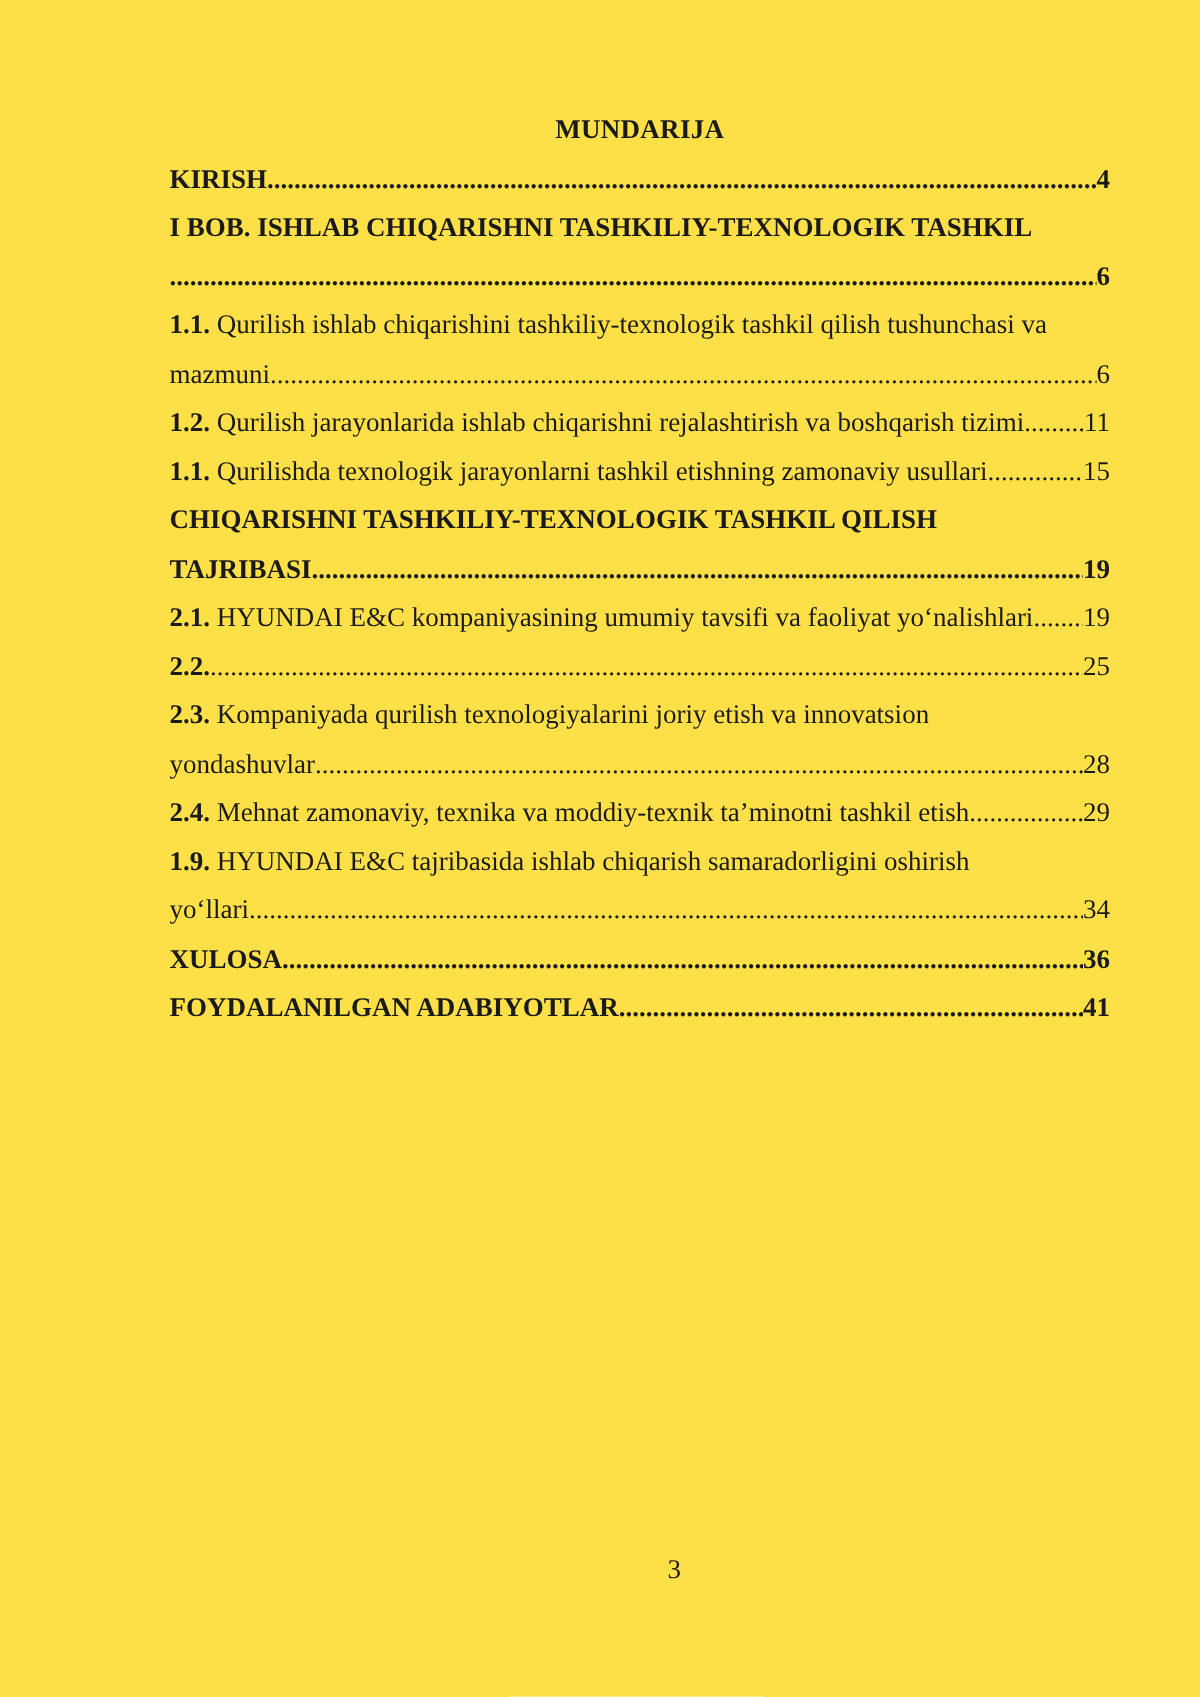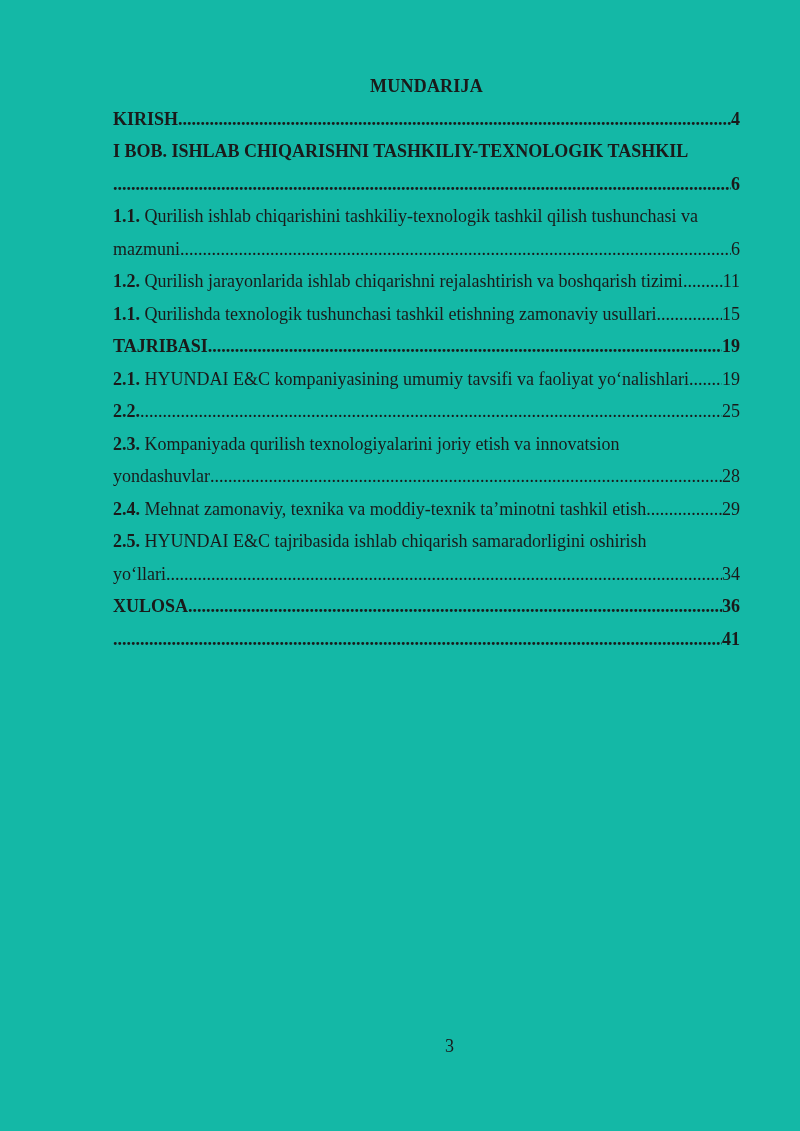--- a/index.html
+++ b/index.html
@@ -18,7 +18,7 @@
   .page {
     position: absolute;
     inset: 0;
-    background: #14b8a6;
+    background: #fde047;
   }
   .content {
     position: absolute;

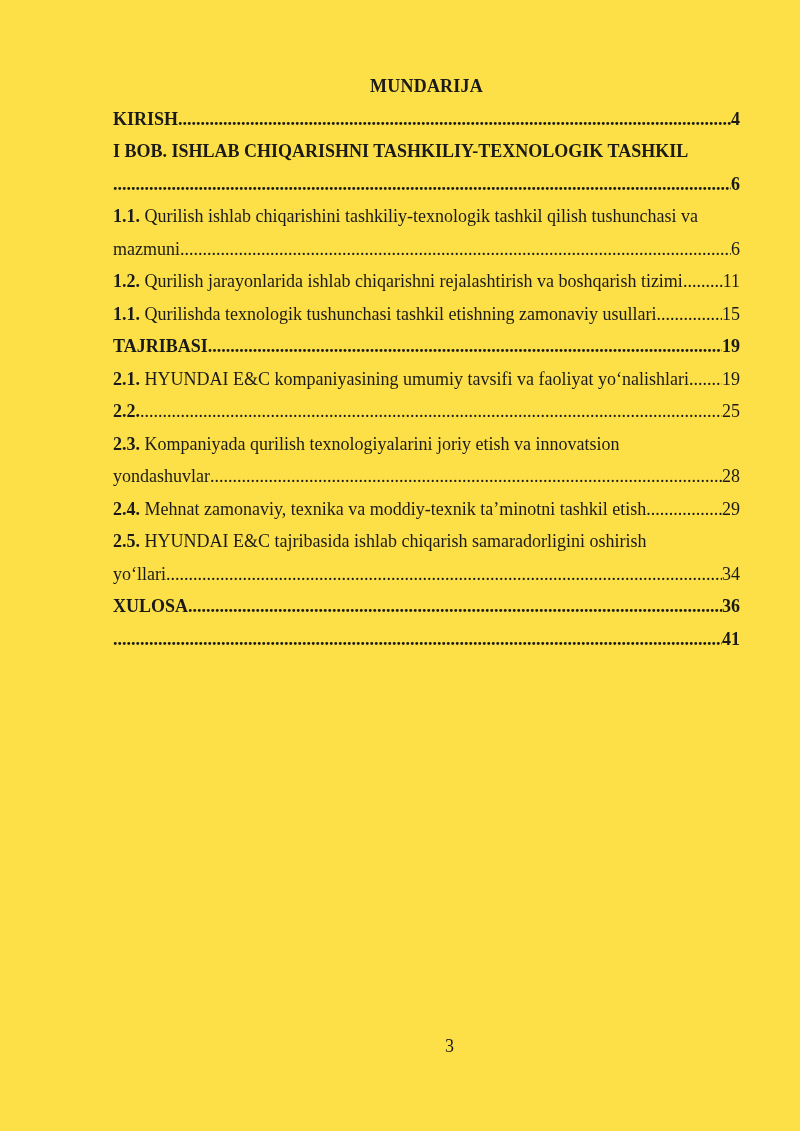--- a/index.html
+++ b/index.html
@@ -109,7 +109,7 @@
         </div>
         <div class="toc-line">
           <span class="num">1.1.</span>
-          <span class="txt"> Qurilishda texnologik tushunchasi tashkil etishning zamonaviy usullari</span>
+          <span class="txt"> Qurilishda texnologik jarayonlarni tashkil etishning zamonaviy usullari</span>
           <span class="dots">........................................................................................................................................................................................</span>
           <span class="pg">15</span>
         </div>

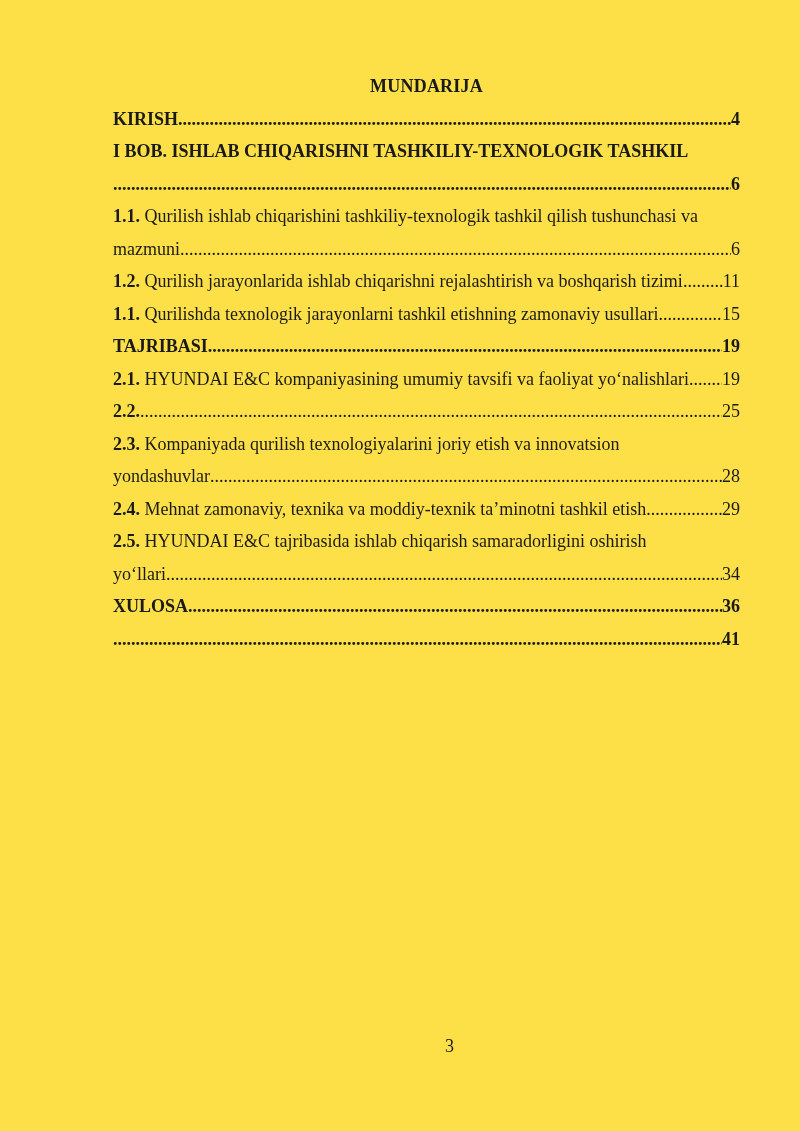--- a/index.html
+++ b/index.html
@@ -114,6 +114,9 @@
           <span class="pg">15</span>
         </div>
         <div class="toc-line bold">
+          <span class="txt">CHIQARISHNI TASHKILIY-TEXNOLOGIK TASHKIL QILISH</span>
+        </div>
+        <div class="toc-line bold">
           <span class="txt">TAJRIBASI</span>
           <span class="dots">........................................................................................................................................................................................</span>
           <span class="pg">19</span>

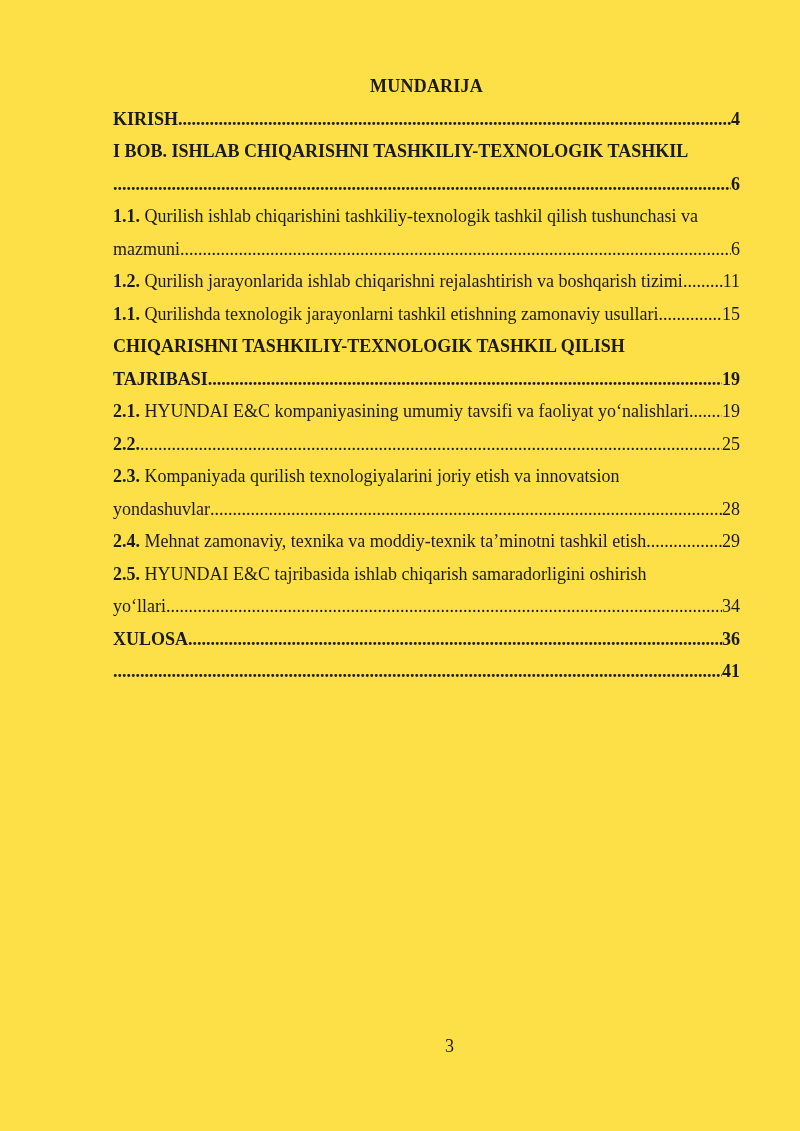--- a/index.html
+++ b/index.html
@@ -148,7 +148,7 @@
           <span class="pg">29</span>
         </div>
         <div class="toc-line">
-          <span class="num">2.5.</span>
+          <span class="num">1.9.</span>
           <span class="txt"> HYUNDAI E&amp;C tajribasida ishlab chiqarish samaradorligini oshirish</span>
         </div>
         <div class="toc-line">

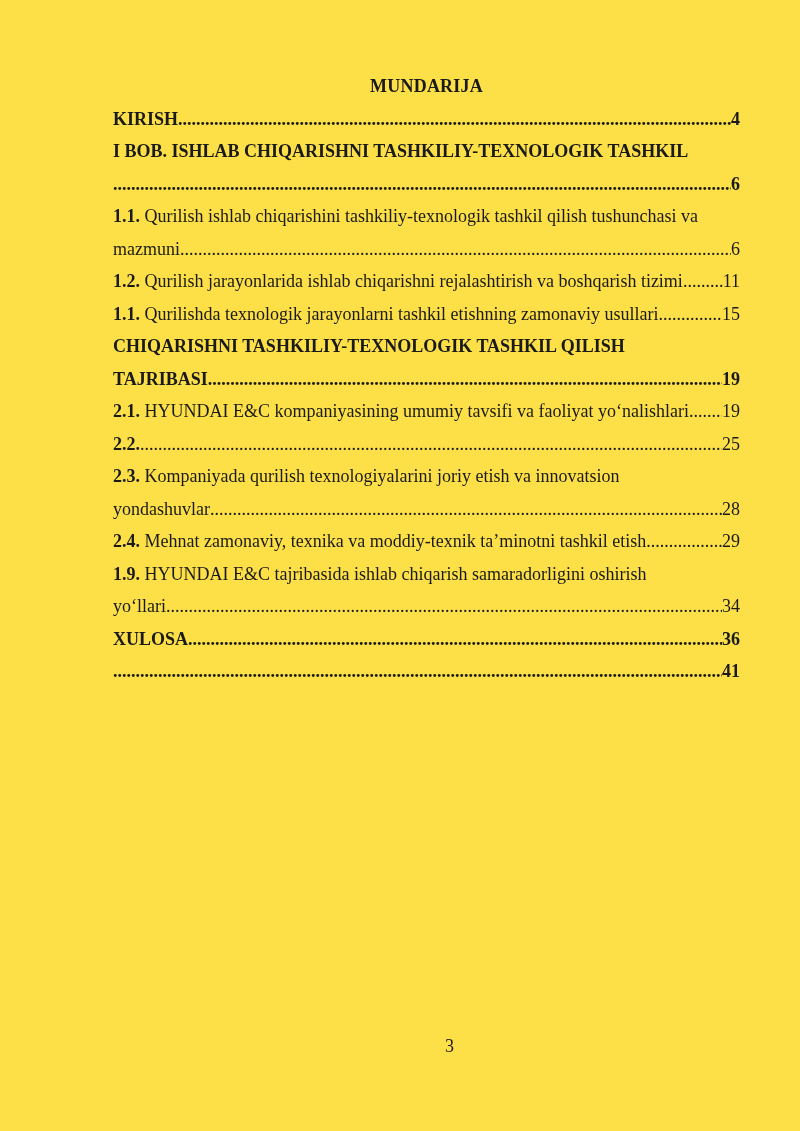--- a/index.html
+++ b/index.html
@@ -162,6 +162,7 @@
           <span class="pg">36</span>
         </div>
         <div class="toc-line bold">
+          <span class="txt">FOYDALANILGAN ADABIYOTLAR</span>
           <span class="dots">........................................................................................................................................................................................</span>
           <span class="pg">41</span>
         </div>

